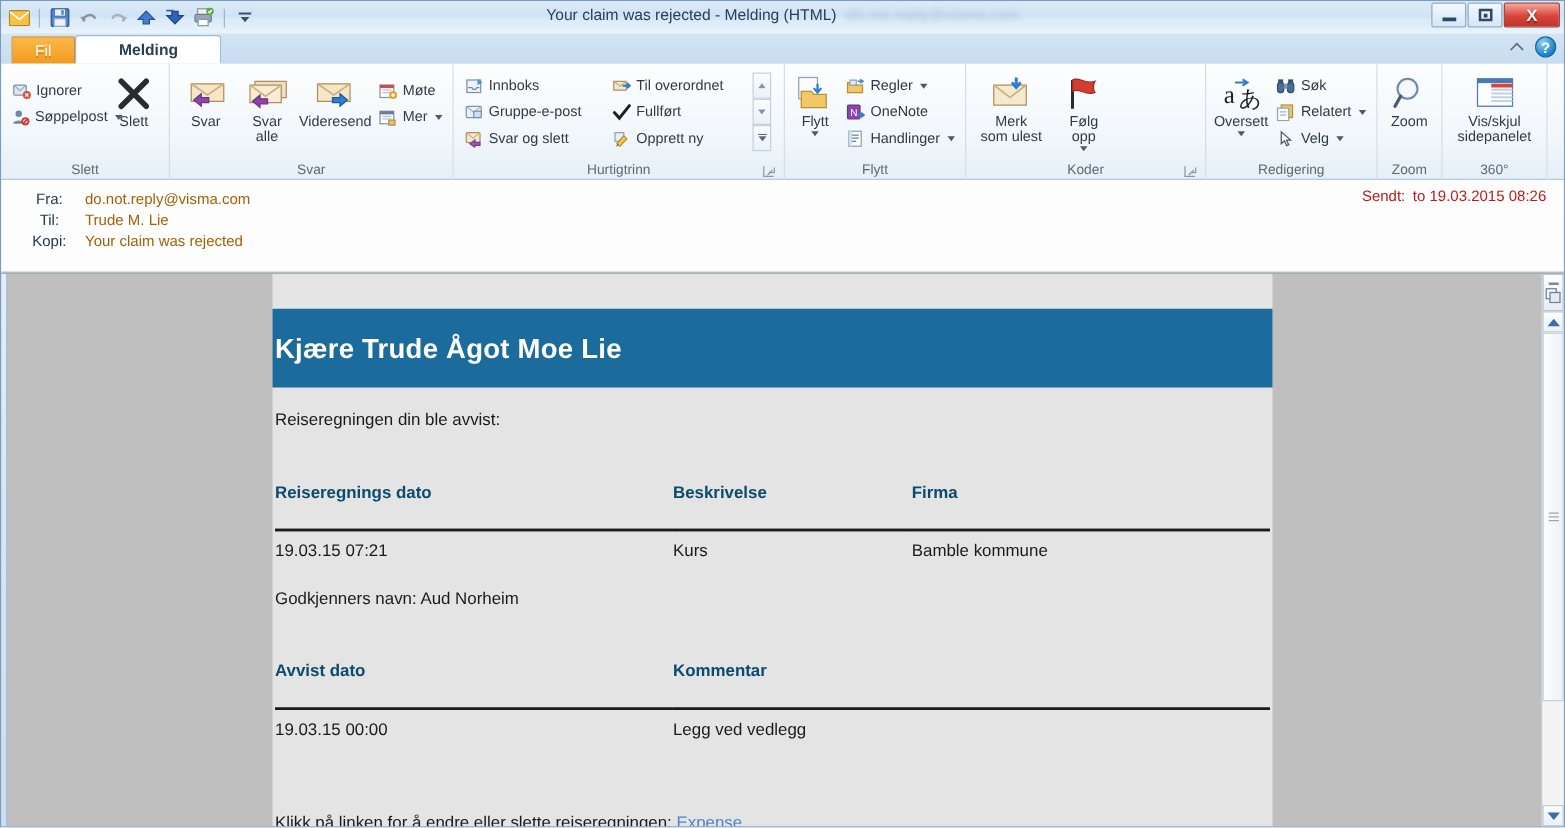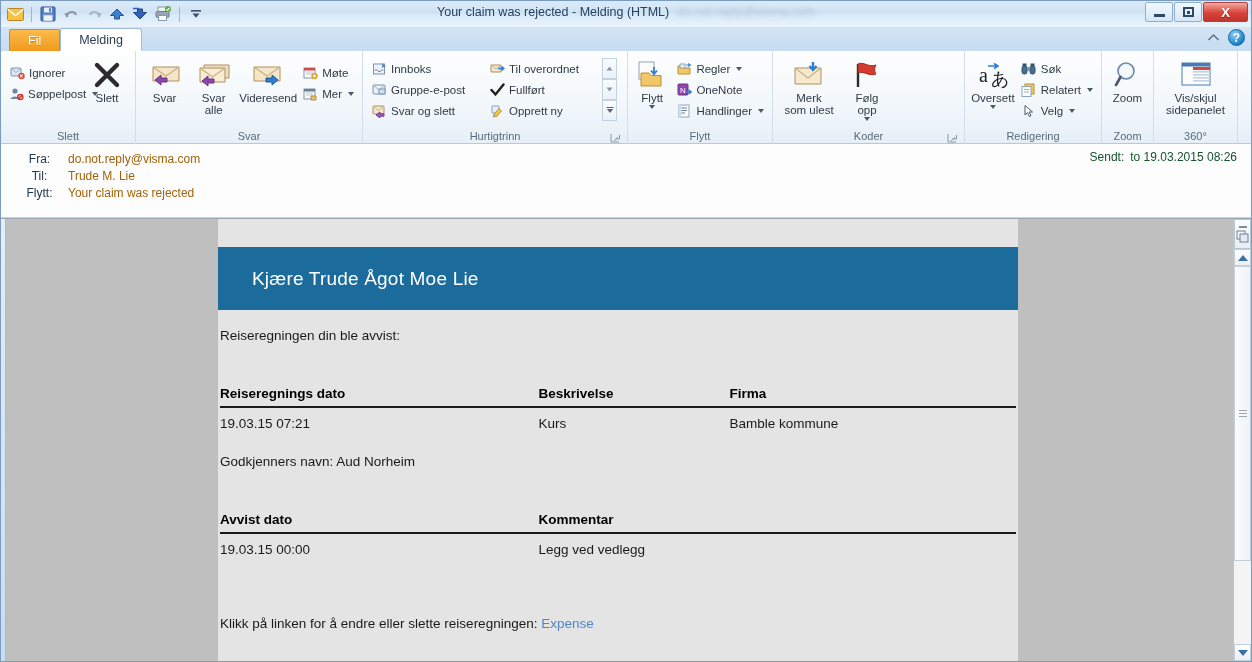--- a/index.html
+++ b/index.html
@@ -65,11 +65,12 @@
     display: flex; align-items: flex-end;
   }
   .tab {
-    height: 22px; padding: 0 18px;
+    height: 22px; padding: 0 34px;
     display: flex; align-items: center;
     font-size: 12.5px; color: #33485c;
     border: 1px solid transparent;
     border-bottom: none;
+    font-weight: bold;
   }
   .tab.file {
     background: linear-gradient(to bottom,#fcb94b,#f19a1d);

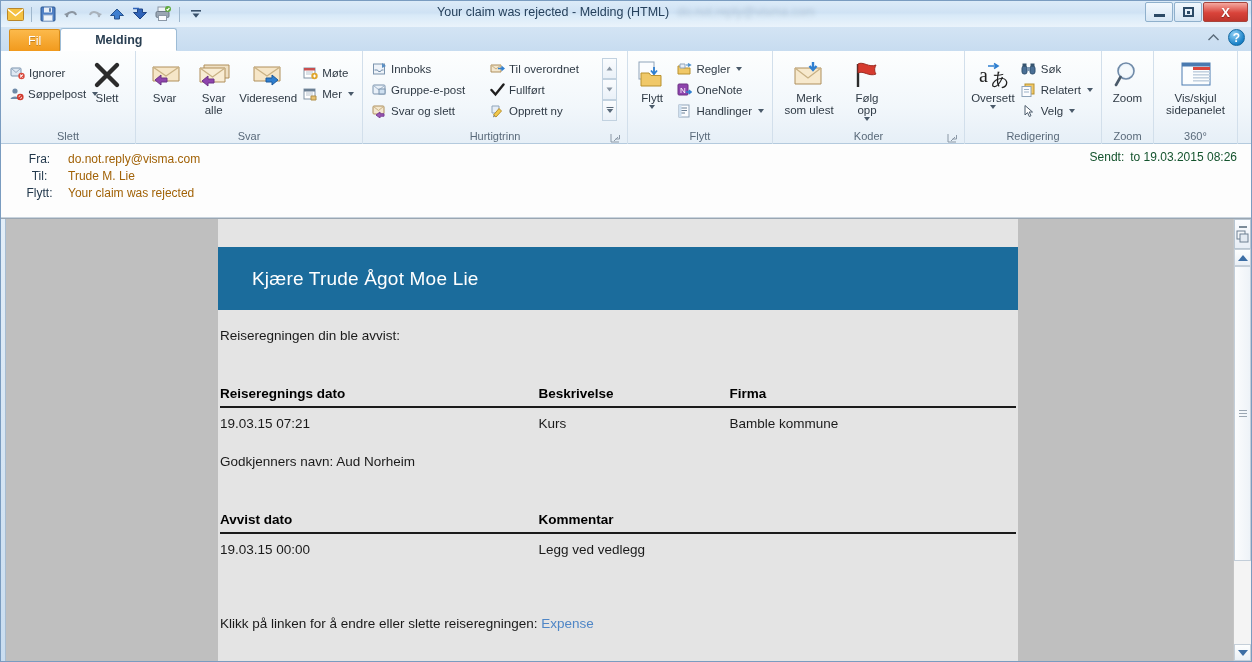--- a/index.html
+++ b/index.html
@@ -170,7 +170,7 @@
   .hval { color: #a16207; }
   .sendt {
     position: absolute; right: 14px; top: 6px;
-    font-size: 12px; color: #14532d;
+    font-size: 12px; color: #b91c1c;
   }
   .sendt .lb { margin-right: 6px; }
 

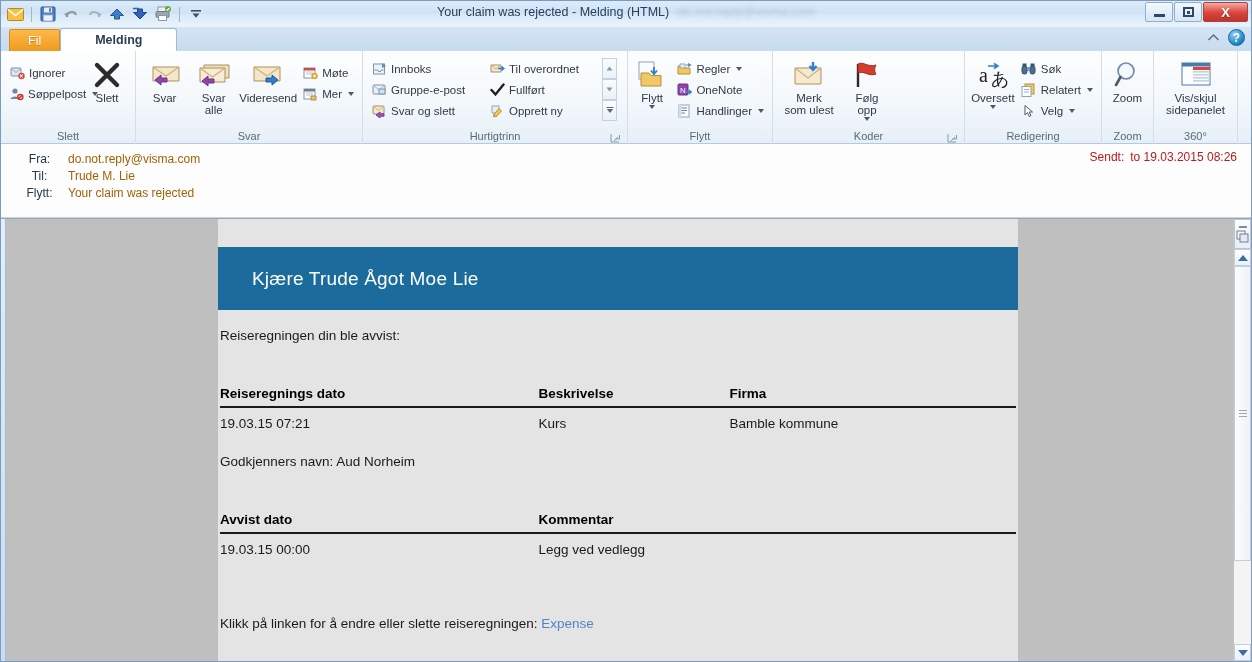--- a/index.html
+++ b/index.html
@@ -742,7 +742,7 @@
       <span class="hval">Trude M. Lie</span>
     </div>
     <div class="hrow">
-      <span class="hlabel">Flytt:</span>
+      <span class="hlabel">Kopi:</span>
       <span class="hval">Your claim was rejected</span>
     </div>
     <div class="sendt">

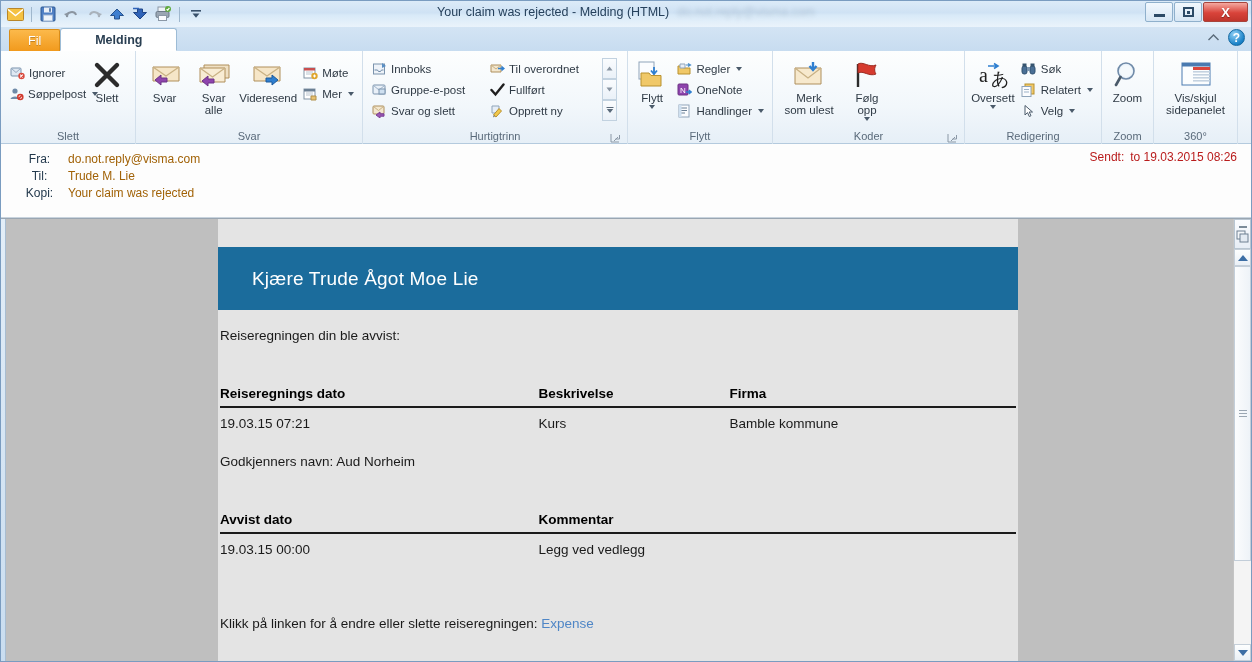--- a/index.html
+++ b/index.html
@@ -199,7 +199,7 @@
     padding-left: 2px;
     margin-top: 28px;
   }
-  .banner h1 { font-size: 19px; font-weight: normal; letter-spacing: .2px; margin-left: 32px; }
+  .banner h1 { font-size: 22px; font-weight: bold; letter-spacing: .2px; }
   .bodytext { padding: 0 2px; }
   .p1 { margin-top: 18px; font-size: 13.5px; color: #1a1a1a; }
   table.etab { width: 100%; border-collapse: collapse; margin-top: 43px; }

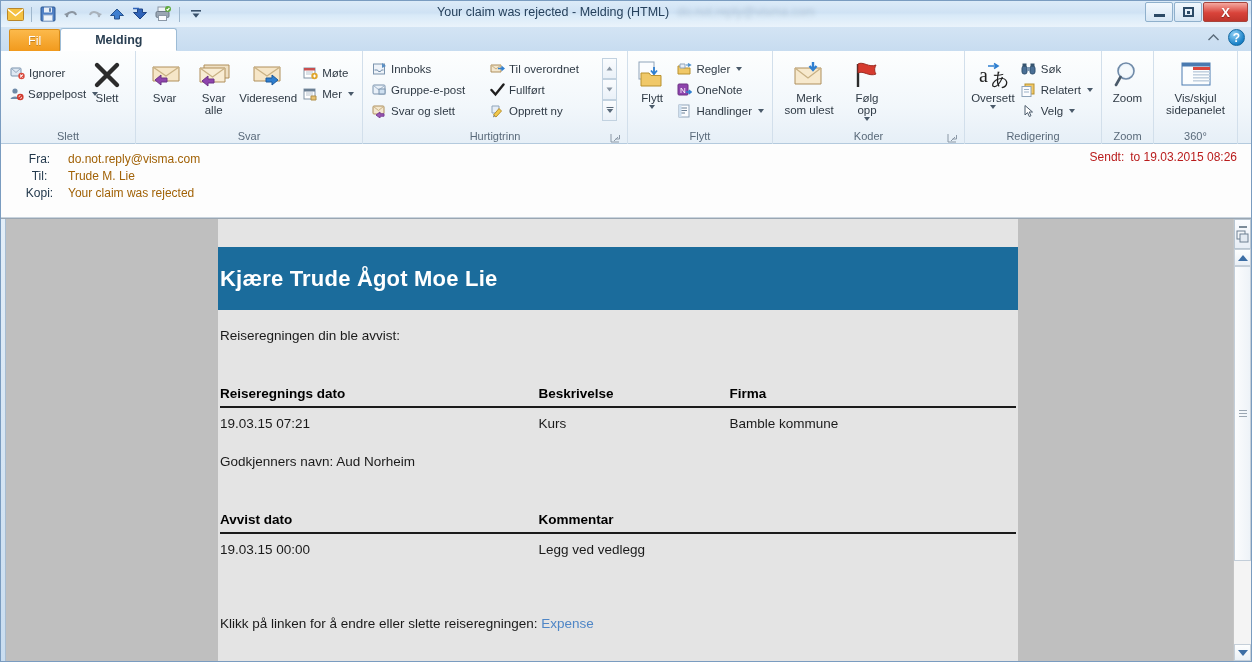--- a/index.html
+++ b/index.html
@@ -204,8 +204,8 @@
   .p1 { margin-top: 18px; font-size: 13.5px; color: #1a1a1a; }
   table.etab { width: 100%; border-collapse: collapse; margin-top: 43px; }
   table.etab th {
-    text-align: left; font-size: 13.5px; color: #000000;
-    padding-bottom: 5px;
+    text-align: left; font-size: 13.5px; color: #0c4a6e;
+    padding-bottom: 22px;
     border-bottom: 2px solid #1a1a1a;
     font-weight: bold;
   }

